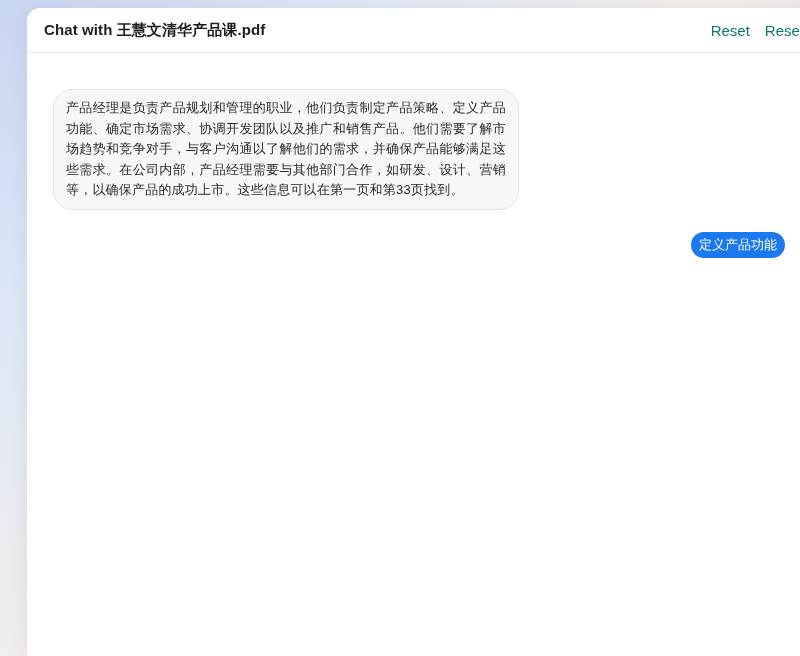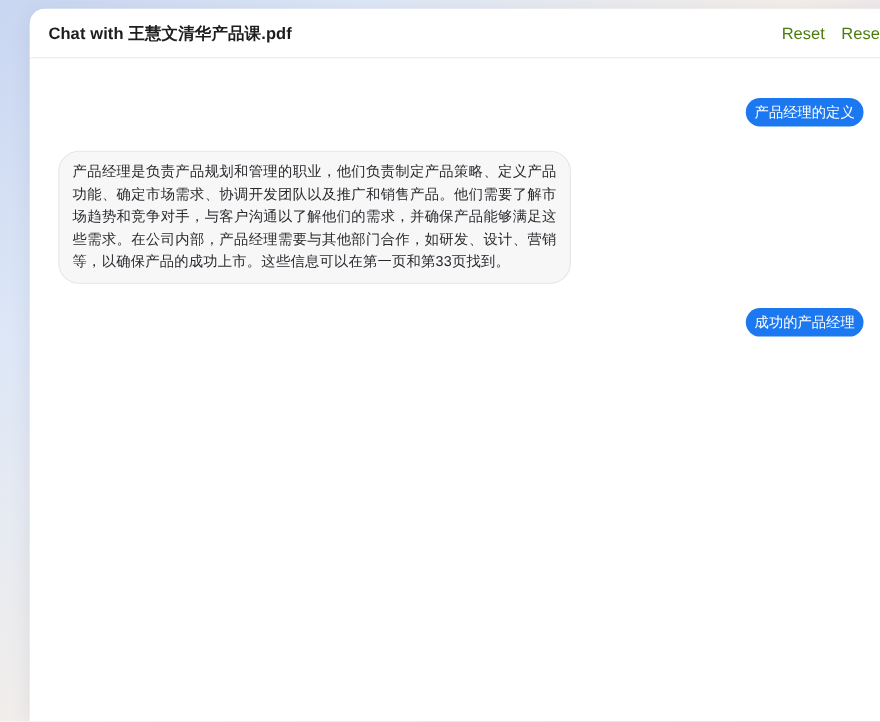--- a/index.html
+++ b/index.html
@@ -62,7 +62,7 @@
     font-family: inherit;
     font-size: 15px;
     font-weight: 400;
-    color: #4d7c0f;
+    color: #0f766e;
     cursor: pointer;
     white-space: nowrap;
   }

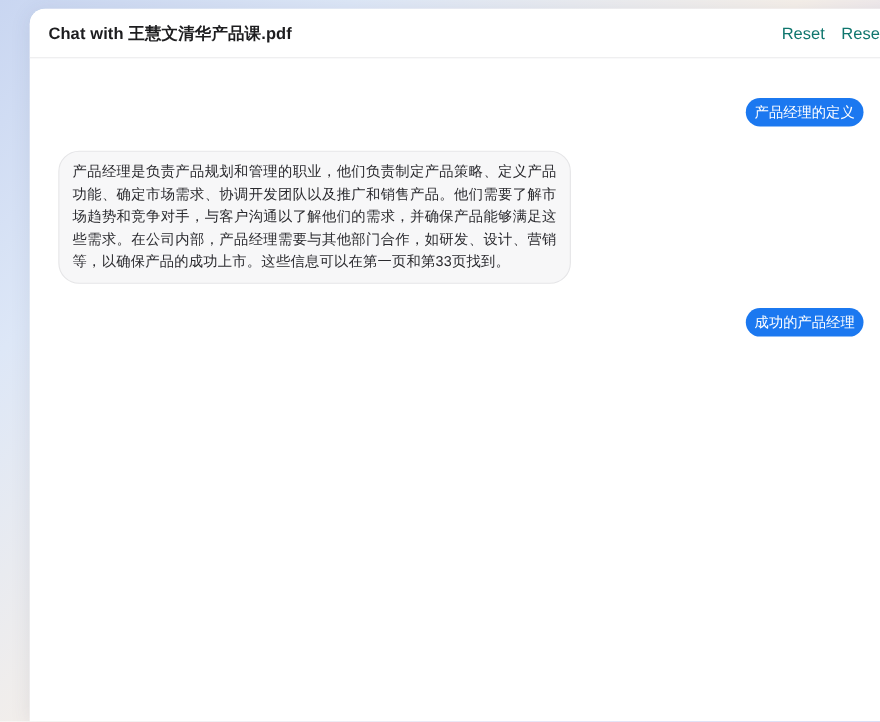--- a/index.html
+++ b/index.html
@@ -114,7 +114,6 @@
   </div>
 
   <div class="messages">
-    <div class="msg user">产品经理的定义</div>
     <div class="msg assistant">产品经理是负责产品规划和管理的职业，他们负责制定产品策略、定义产品功能、确定市场需求、协调开发团队以及推广和销售产品。他们需要了解市场趋势和竞争对手，与客户沟通以了解他们的需求，并确保产品能够满足这些需求。在公司内部，产品经理需要与其他部门合作，如研发、设计、营销等，以确保产品的成功上市。这些信息可以在第一页和第33页找到。</div>
     <div class="msg user">成功的产品经理</div>
   </div>

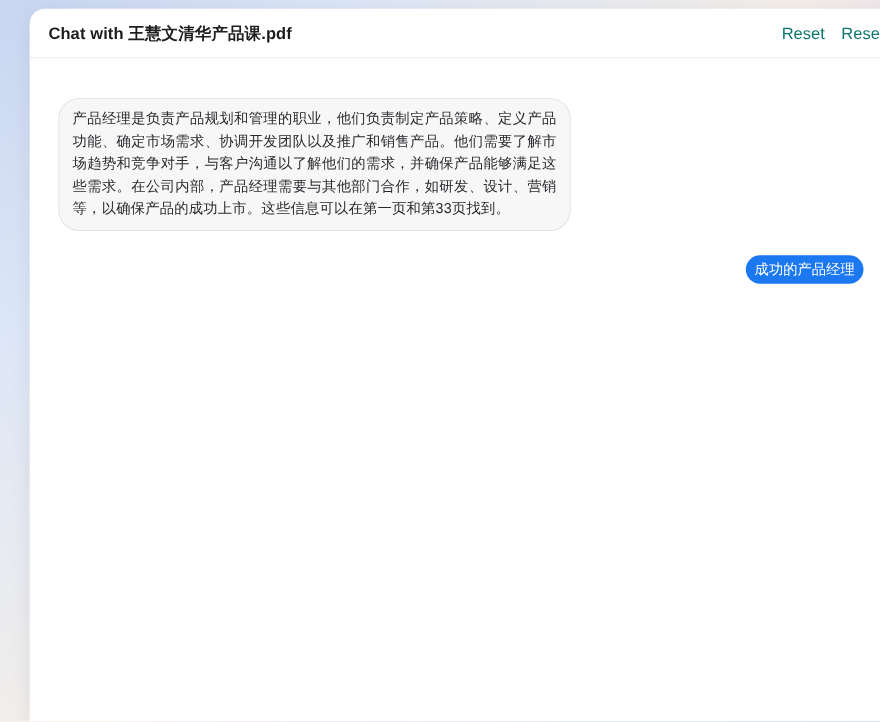--- a/index.html
+++ b/index.html
@@ -115,7 +115,7 @@
 
   <div class="messages">
     <div class="msg assistant">产品经理是负责产品规划和管理的职业，他们负责制定产品策略、定义产品功能、确定市场需求、协调开发团队以及推广和销售产品。他们需要了解市场趋势和竞争对手，与客户沟通以了解他们的需求，并确保产品能够满足这些需求。在公司内部，产品经理需要与其他部门合作，如研发、设计、营销等，以确保产品的成功上市。这些信息可以在第一页和第33页找到。</div>
-    <div class="msg user">成功的产品经理</div>
+    <div class="msg user">定义产品功能</div>
   </div>
 </div>
 

